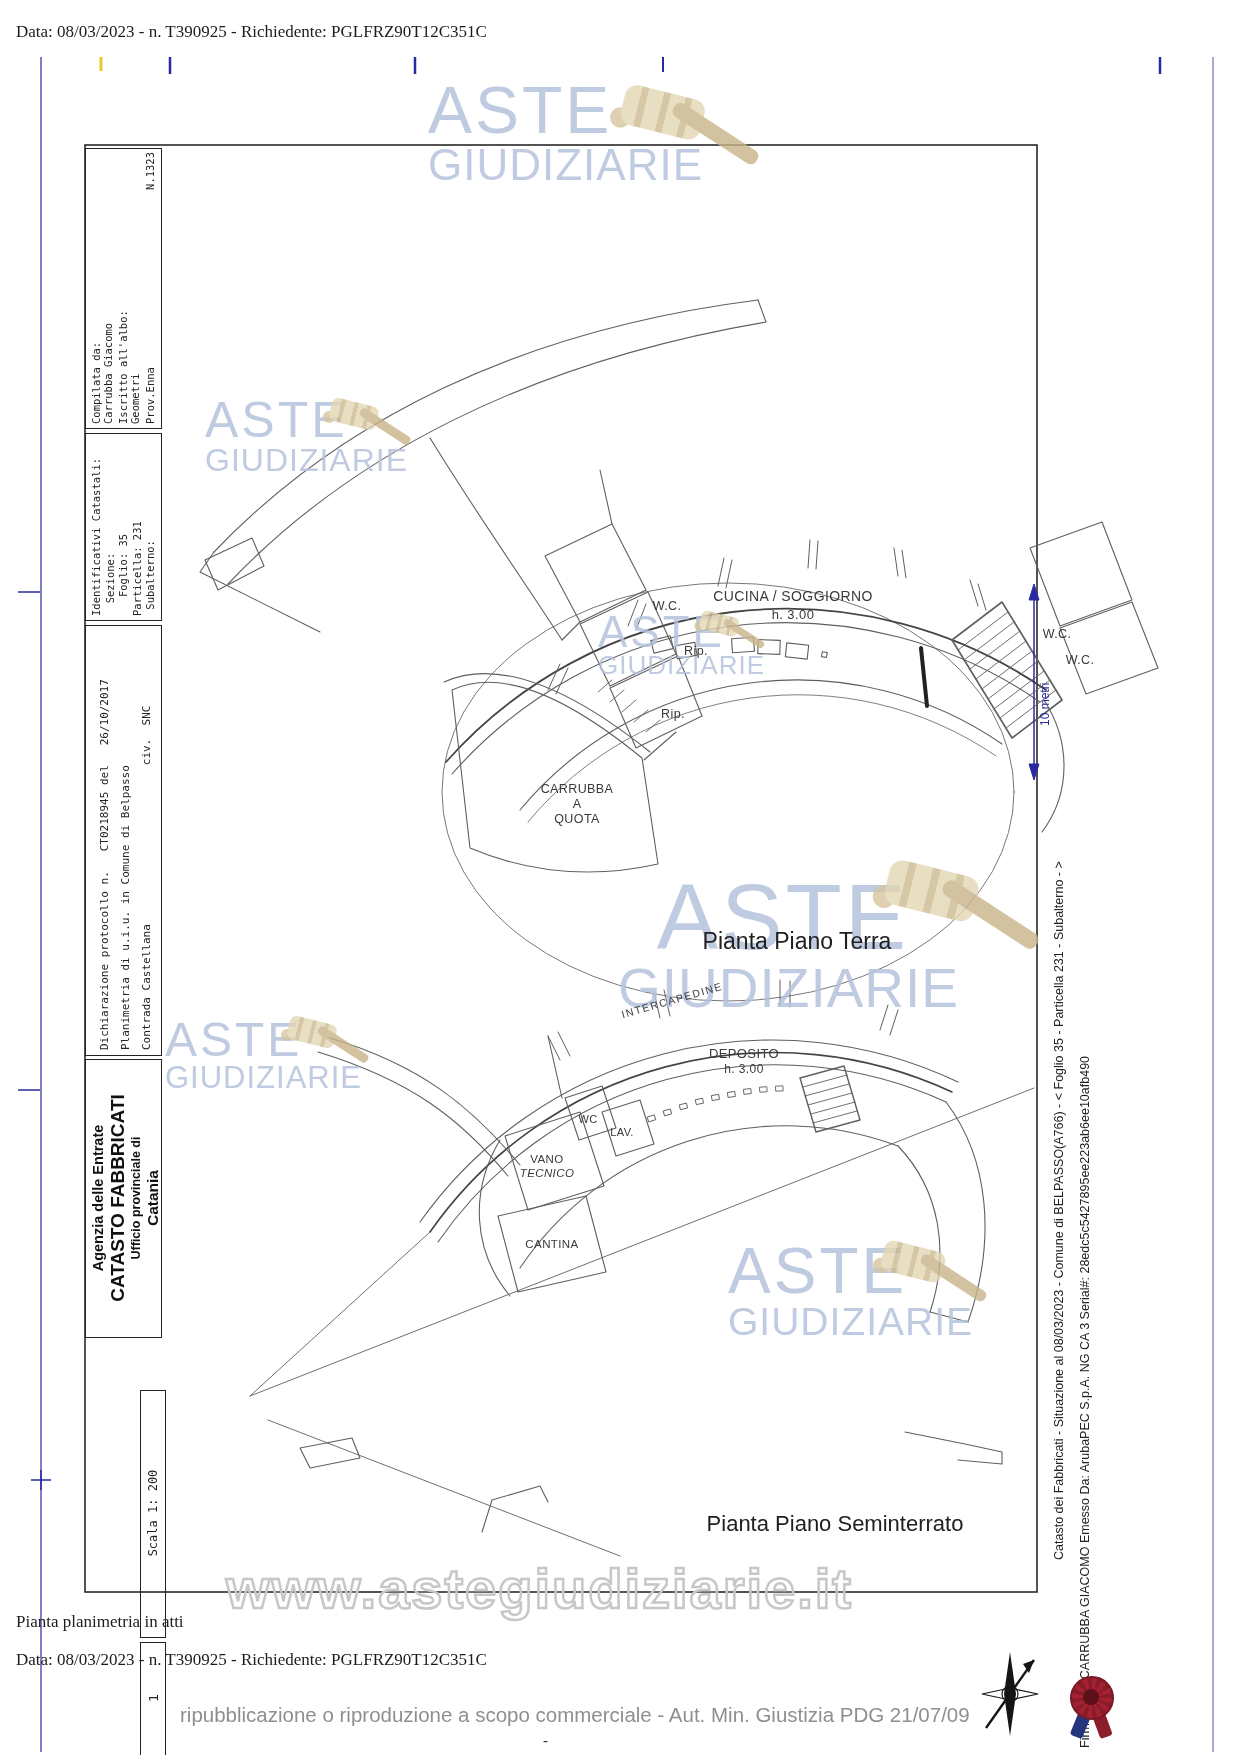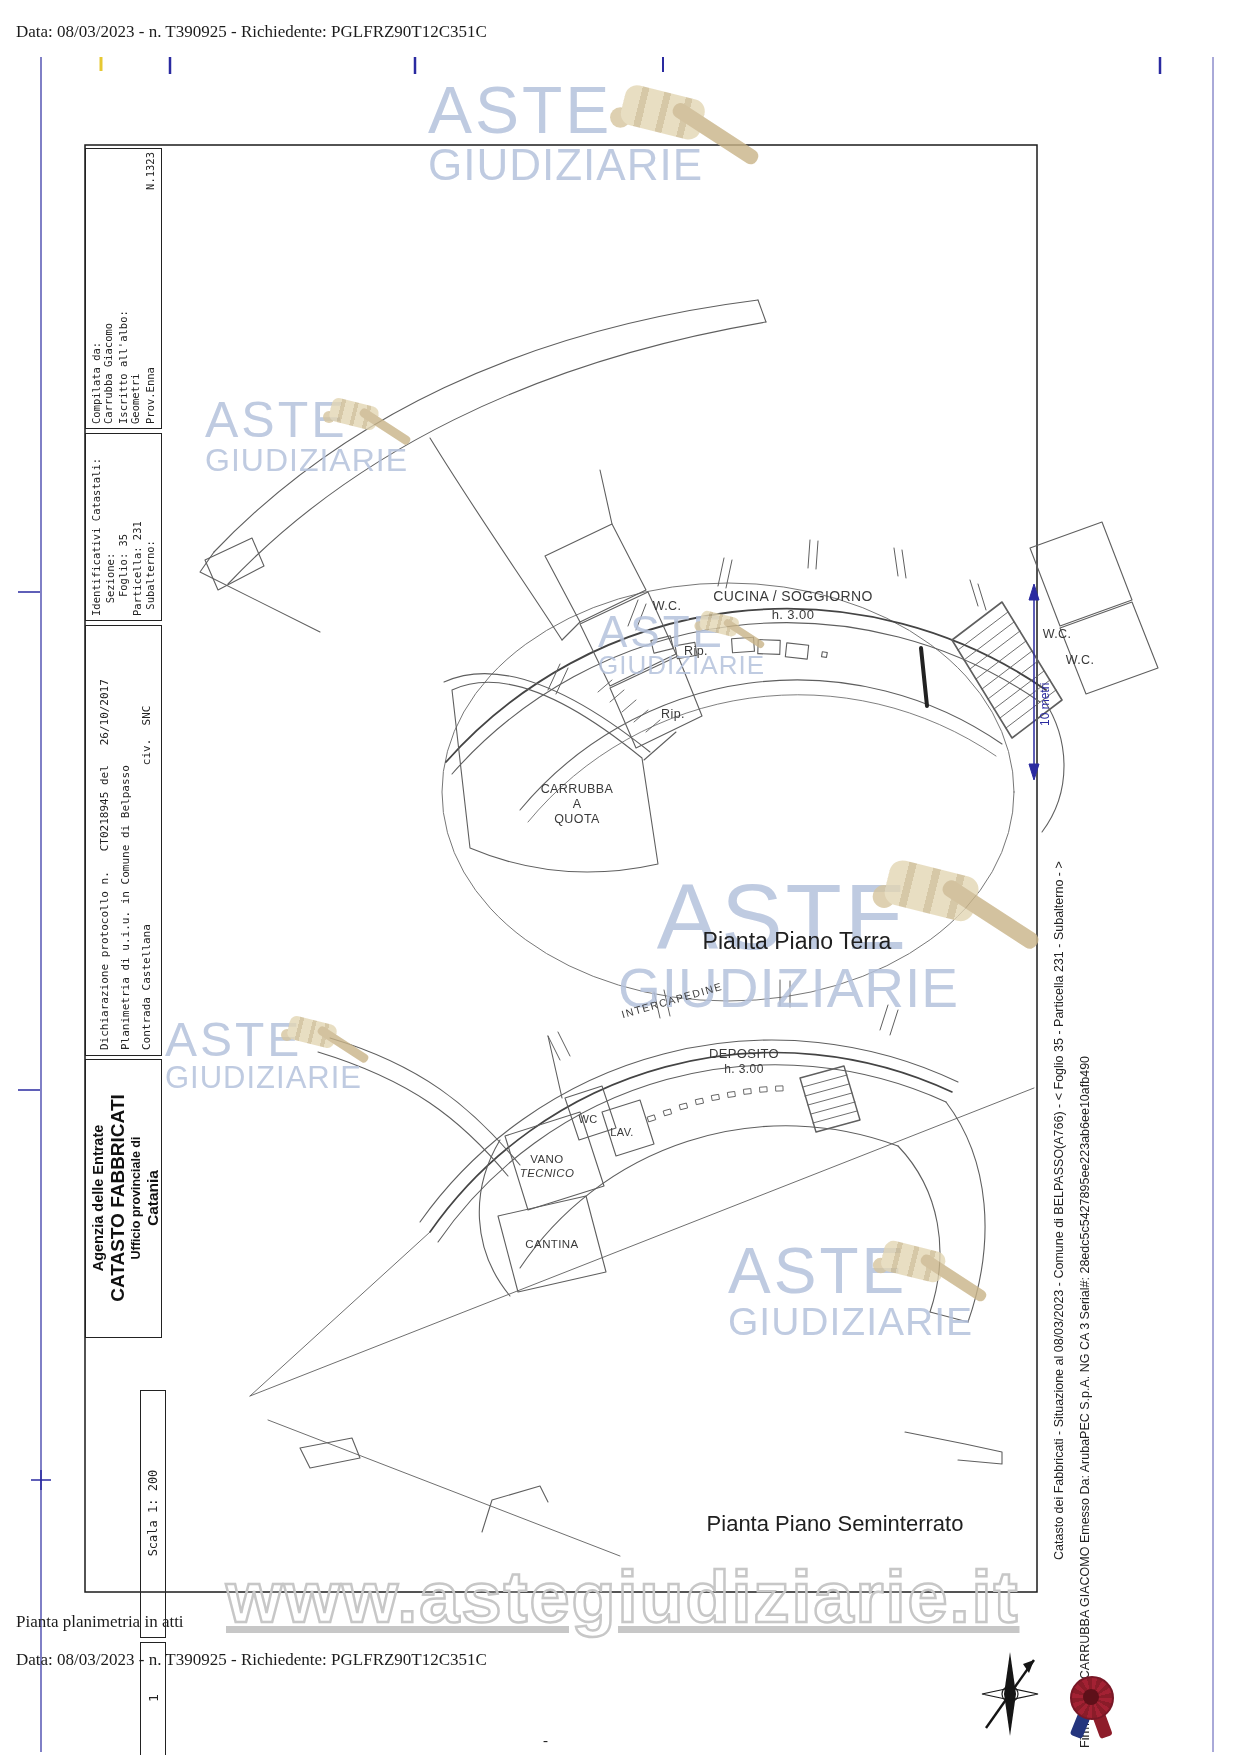--- a/index.html
+++ b/index.html
@@ -35,7 +35,7 @@
             border-radius:50%; background:#d6c59e; }
   #wm-url { position:absolute; font-weight:bold; letter-spacing:2px;
             color:rgba(255,255,255,0.15); -webkit-text-stroke:2.5px #c7c7c7;
-            font-size:72px;text-decoration:underline; }
+            font-size:56px; }
   .gray-disc { position:absolute; color:#8f8f8f; font-size:20.5px; text-align:center; white-space:nowrap; }
   .seal-ribbon { position:absolute; width:13px; height:36px; border-radius:3px; }
   .seal-circle { position:absolute; width:40px; height:40px; border-radius:50%;

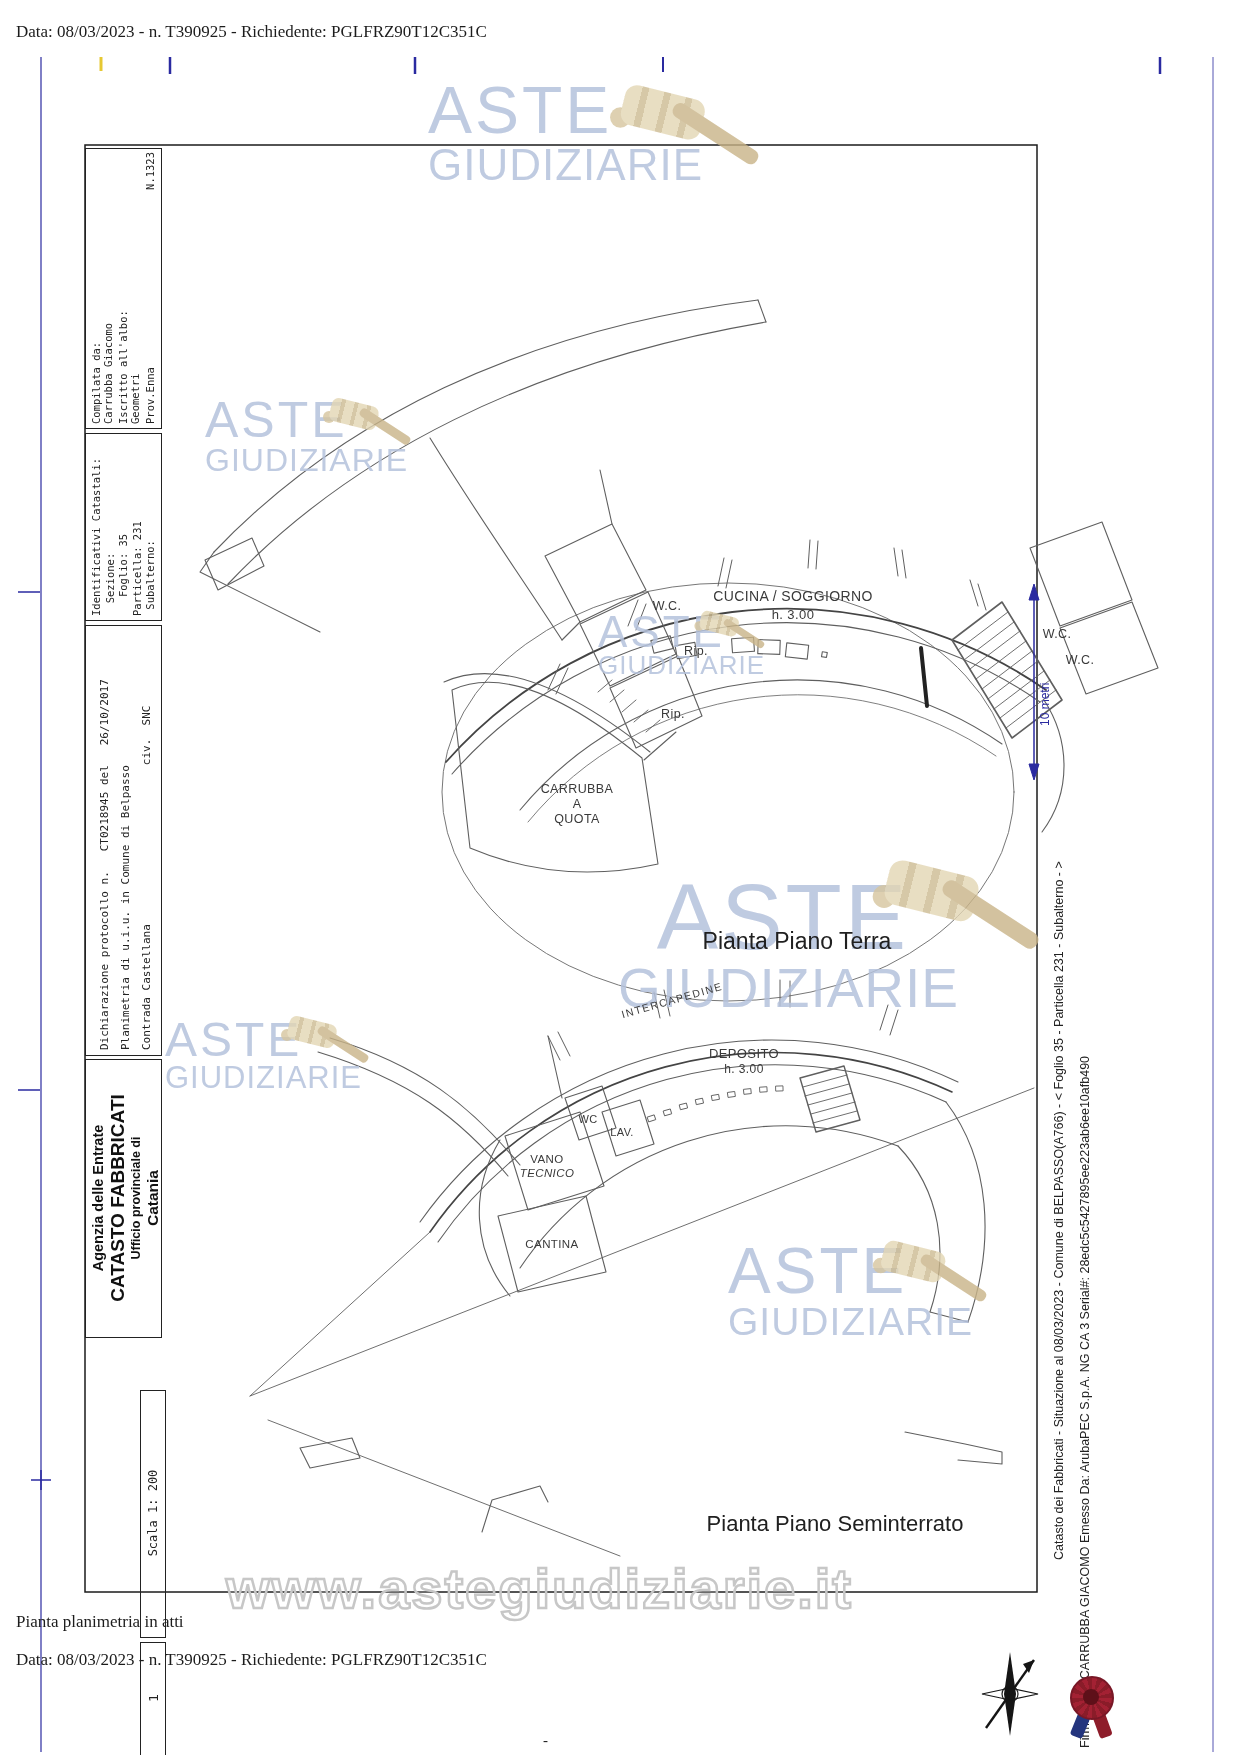--- a/index.html
+++ b/index.html
@@ -362,6 +362,7 @@
   <div class="abs serif" style="left:16px; top:1650px; font-size:17px;">Data: 08/03/2023 - n. T390925 - Richiedente: PGLFRZ90T12C351C</div>
   <div class="abs serif" style="left:543px; top:1732px; font-size:15px;">-</div>
 
+  <div class="gray-disc" style="left:180px; top:1703px; width:760px;">ripubblicazione o riproduzione a scopo commerciale - Aut. Min. Giustizia PDG 21/07/09</div>
 
   <div class="abs" style="left:1068px; top:1676px; width:60px; height:70px;">
     <div class="seal-ribbon" style="left:8px; top:26px; background:#24357e; transform:rotate(22deg);"></div>

